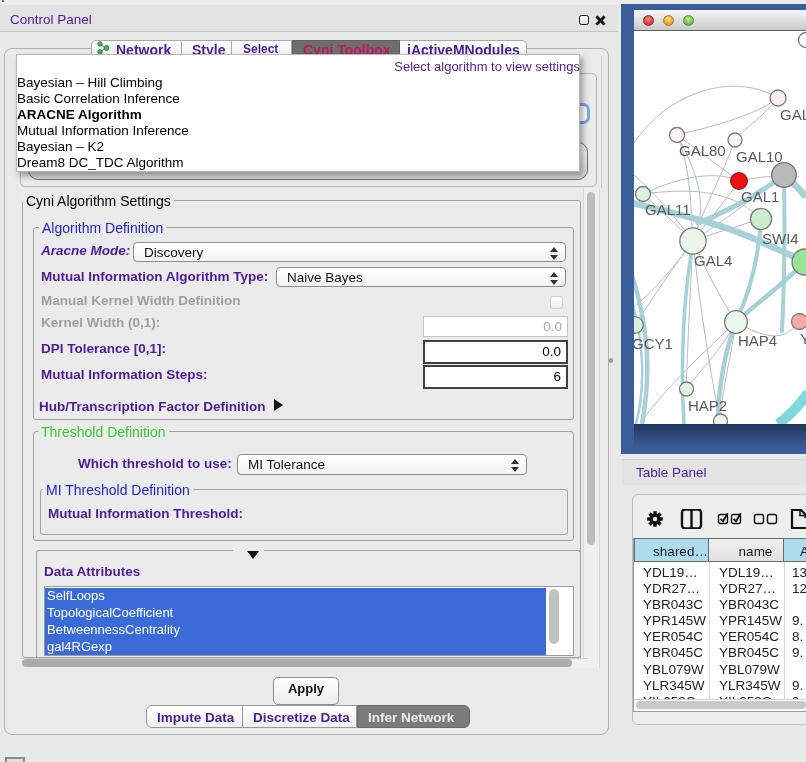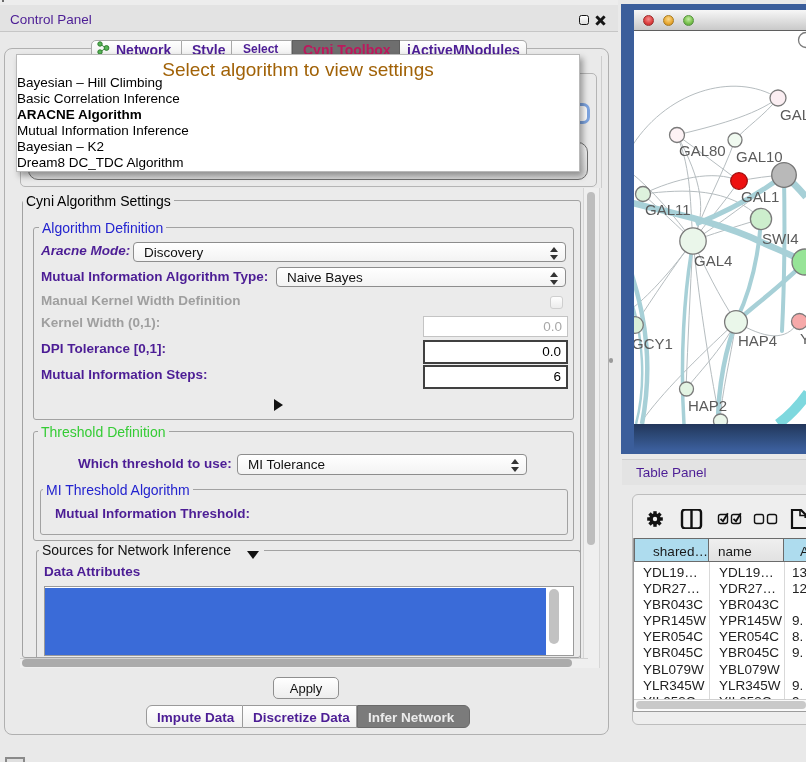--- a/index.html
+++ b/index.html
@@ -138,7 +138,7 @@
   <div class="abs" style="left:5px; top:757px; width:20px; height:10px; border:2px solid #8a8a8a; background:#e0e0e0;"></div>
 
   <div class="abs" style="left:16px; top:54px; width:564px; height:118px; background:#fff; border:1px solid #b9b9b9; box-shadow:3px 4px 6px rgba(0,0,0,0.35);"></div>
-  <div class="abs" style="left:16px; top:59px; width:564px; text-align:center; font-size:19px; color:#a16207;">Select algorithm to view settings</div>
+  <div class="abs" style="left:16px; top:59px; width:564px; text-align:right; font-size:13px; color:#4c1d95;">Select algorithm to view settings</div>
   <div class="abs" style="left:17px; top:75px; font-size:13.5px; color:#000; line-height:16px;">Bayesian – Hill Climbing<br>Basic Correlation Inference<br><b>ARACNE Algorithm</b><br>Mutual Information Inference<br>Bayesian – K2<br>Dream8 DC_TDC Algorithm</div>
 
   <div class="abs" style="left:609px; top:358px; width:4px; height:5px; background:#9a9a9a; border-radius:2px;"></div>

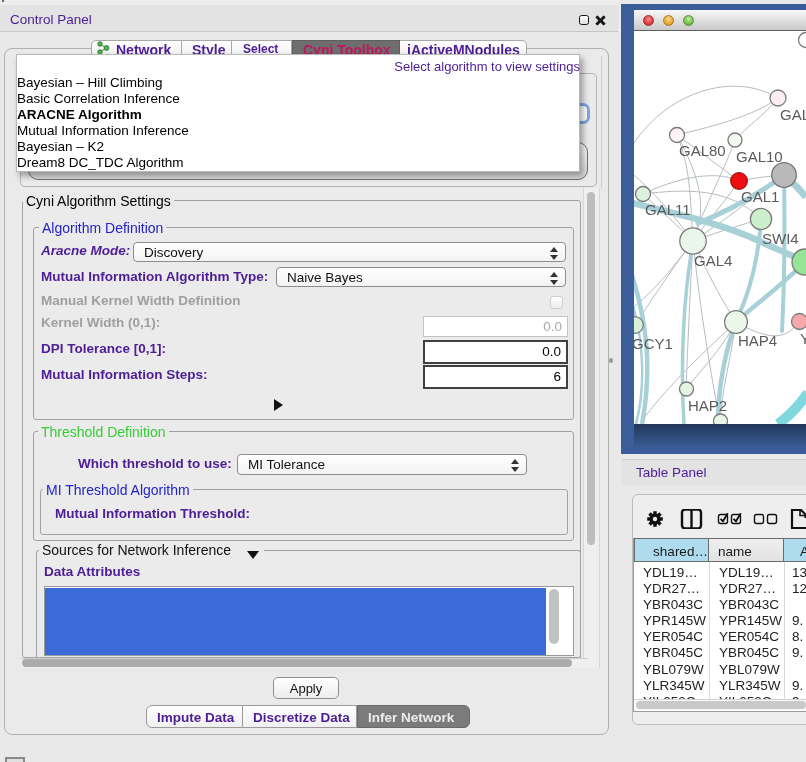--- a/index.html
+++ b/index.html
@@ -94,6 +94,7 @@
   <div class="lbl bold" style="left:41px; top:367px;">Mutual Information Steps:</div>
   <div class="field" style="left:423px; top:365px; width:145px; height:24px; border:2px solid #404040; padding-top:2px;">6</div>
 
+  <div class="lbl bold" style="left:39px; top:399px;">Hub/Transcription Factor Definition</div>
   <svg class="abs" style="left:272px; top:398px;" width="12" height="14" viewBox="0 0 12 14">
       <path d="M2 1 L11 7 L2 13 Z" fill="#111"></path>
     </svg>

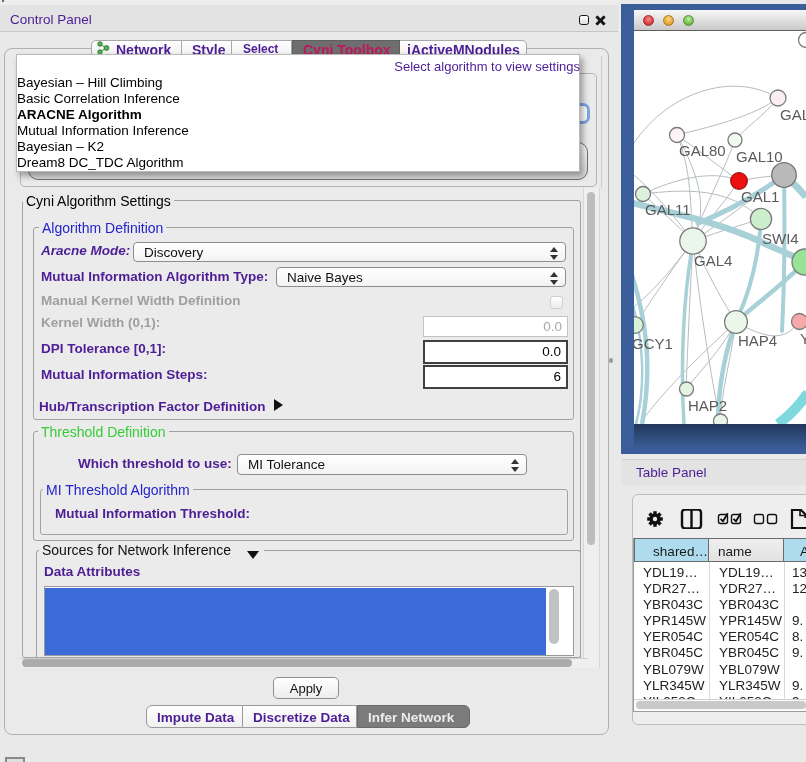--- a/index.html
+++ b/index.html
@@ -109,7 +109,7 @@
     </div>
 
   <div class="gbox" style="left:40px; top:489px; width:528px; height:46px;"></div>
-  <div class="gtitle" style="left:43px; top:482px; color:#2323cf;">MI Threshold Algorithm</div>
+  <div class="gtitle" style="left:43px; top:482px; color:#2323cf;">MI Threshold Definition</div>
   <div class="lbl bold" style="left:48px; top:506px;margin-left:7px;">Mutual Information Threshold:</div>
 
   <div class="gbox" style="left:36px; top:550px; width:545px; height:115px; border-bottom:none; border-radius:3px 3px 0 0;"></div>

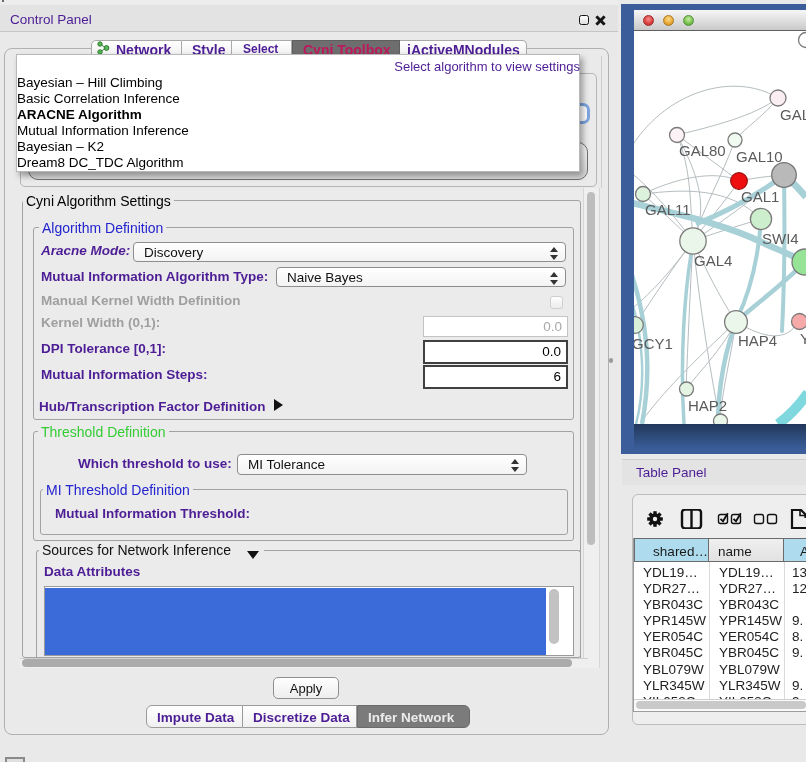--- a/index.html
+++ b/index.html
@@ -110,7 +110,7 @@
 
   <div class="gbox" style="left:40px; top:489px; width:528px; height:46px;"></div>
   <div class="gtitle" style="left:43px; top:482px; color:#2323cf;">MI Threshold Definition</div>
-  <div class="lbl bold" style="left:48px; top:506px;margin-left:7px;">Mutual Information Threshold:</div>
+  <div class="lbl bold" style="left:48px; top:506px;">Mutual Information Threshold:</div>
 
   <div class="gbox" style="left:36px; top:550px; width:545px; height:115px; border-bottom:none; border-radius:3px 3px 0 0;"></div>
   <div class="gtitle" style="left:39px; top:542px; color:#111;">Sources for Network Inference</div>

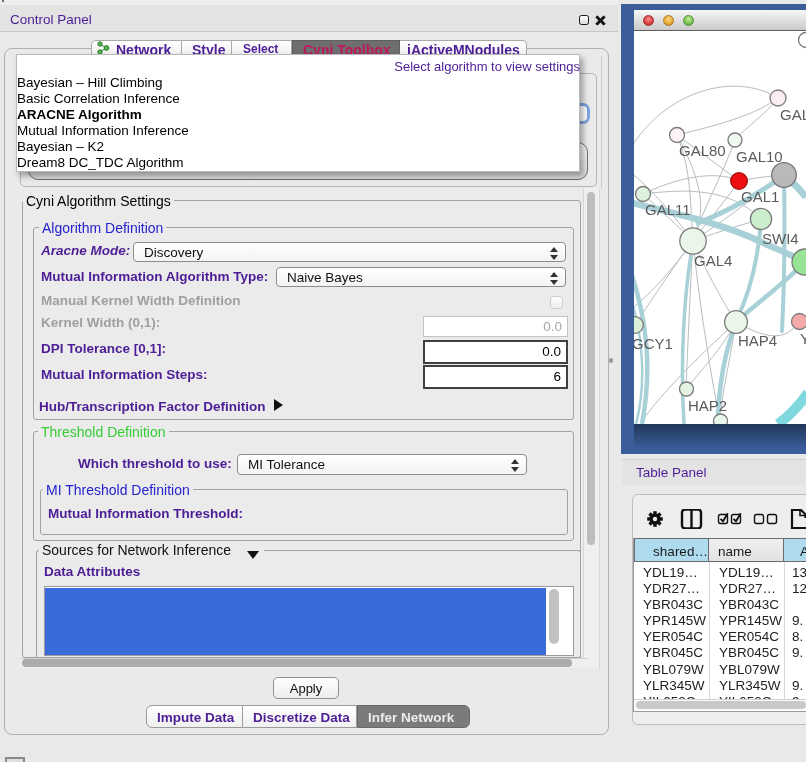--- a/index.html
+++ b/index.html
@@ -113,7 +113,6 @@
   <div class="lbl bold" style="left:48px; top:506px;">Mutual Information Threshold:</div>
 
   <div class="gbox" style="left:36px; top:550px; width:545px; height:115px; border-bottom:none; border-radius:3px 3px 0 0;"></div>
-  <div class="gtitle" style="left:39px; top:542px; color:#111;">Sources for Network Inference</div>
   <div class="abs" style="left:233px; top:546px; width:31px; height:14px; background:#ebebeb;"></div>
     <svg class="abs" style="left:246px; top:549px;" width="14" height="11" viewBox="0 0 14 11">
       <path d="M1 2 L13 2 L7 10 Z" fill="#111"></path>

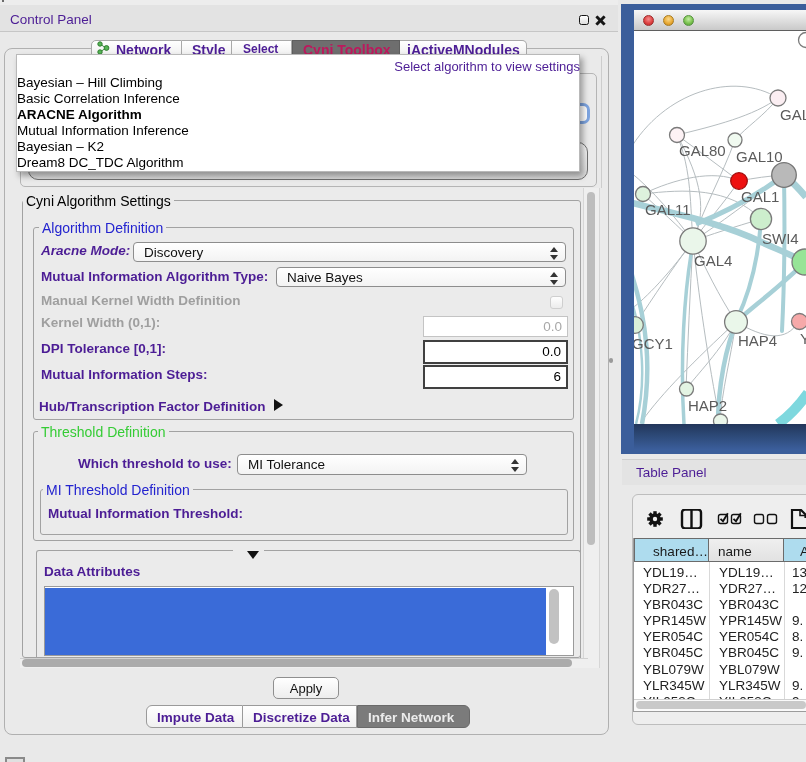--- a/index.html
+++ b/index.html
@@ -264,7 +264,7 @@
   <div class="abs" style="left:709px; top:538px; width:75px; height:24px; background:linear-gradient(#efefef,#e2e2e2); border:1px solid #6b6b6b; border-left:none;"></div>
   <div class="abs" style="left:784px; top:538px; width:22px; height:24px; background:#aedcee; border:1px solid #6b6b6b; border-left:none; border-right:none;"></div>
   <div class="abs" style="left:643px; top:544px; width:75px; text-align:center; font-size:13.5px; color:#1a1a1a;">shared…</div>
-  <div class="abs" style="left:718px; top:544px; width:75px; text-align:left; font-size:13.5px; color:#1a1a1a;">name</div>
+  <div class="abs" style="left:718px; top:544px; width:75px; text-align:center; font-size:13.5px; color:#1a1a1a;">name</div>
   <div class="abs" style="left:800px; top:544px; font-size:13.5px; color:#1a1a1a;">A</div>
 
   <div class="abs" style="left:634px; top:562px; width:172px; height:137px; overflow:hidden; font-size:13.5px; color:#222;">

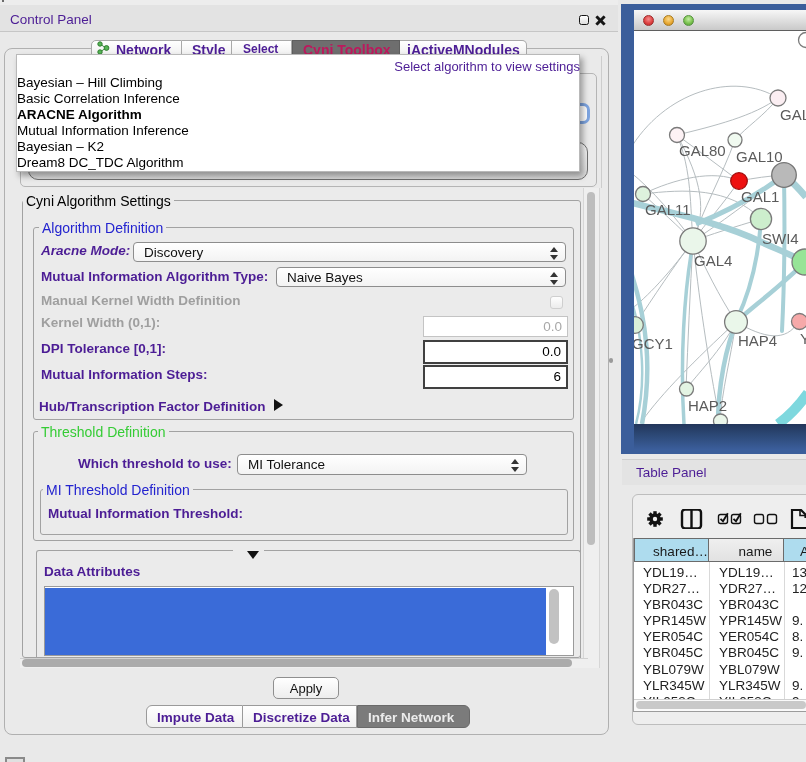--- a/index.html
+++ b/index.html
@@ -121,6 +121,7 @@
 
   <div class="abs" style="left:44px; top:586px; width:530px; height:70px; background:#fff; border:1px solid #9a9a9a;"></div>
   <div class="abs" style="left:45px; top:588px; width:501px; height:67px; background:#3a6bd8;"></div>
+  <div class="abs" style="left:47px; top:587px; font-size:13px; color:#fff; line-height:17px;">SelfLoops<br>TopologicalCoefficient<br>BetweennessCentrality<br>gal4RGexp</div>
   <div class="abs" style="left:549px; top:589px; width:10px; height:55px; background:#c2c2c2; border-radius:5px;"></div>
 
   <div class="abs" style="left:20px; top:658px; width:568px; height:10px; background:#efefef; border-top:1px solid #d0d0d0;"></div>

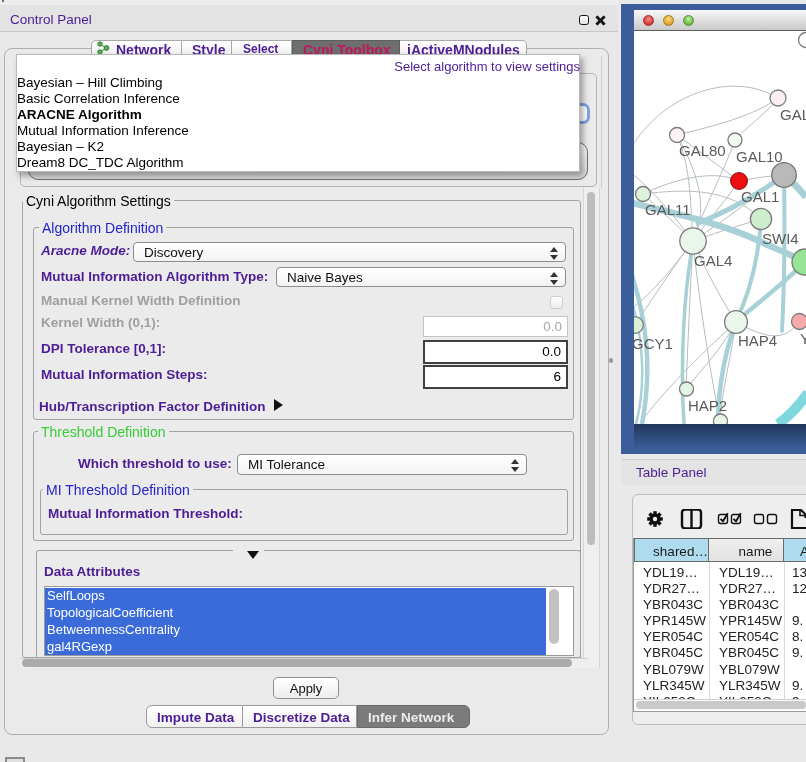--- a/index.html
+++ b/index.html
@@ -127,7 +127,7 @@
   <div class="abs" style="left:20px; top:658px; width:568px; height:10px; background:#efefef; border-top:1px solid #d0d0d0;"></div>
   <div class="abs" style="left:22px; top:659px; width:550px; height:8px; background:#ababab; border-radius:4px;"></div>
 
-  <div class="abs" style="left:273px; top:677px; width:66px; height:22px; background:linear-gradient(#ffffff,#ededed); border:1px solid #8f8f8f; border-radius:5px; text-align:center; font-size:13px; font-weight:normal; color:#111; padding-top:3px;">Apply</div>
+  <div class="abs" style="left:273px; top:677px; width:66px; height:28px; background:linear-gradient(#ffffff,#ededed); border:1px solid #8f8f8f; border-radius:5px; text-align:center; font-size:13px; font-weight:bold; color:#111; padding-top:3px;">Apply</div>
 
   <div class="abs" style="left:146px; top:705px; width:97px; height:23px; background:linear-gradient(#ffffff,#f0f0f0); border:1px solid #9a9a9a; border-radius:6px 0 0 6px;"></div>
   <div class="abs" style="left:243px; top:705px; width:114px; height:23px; background:linear-gradient(#ffffff,#f0f0f0); border:1px solid #9a9a9a; border-left:none;"></div>

